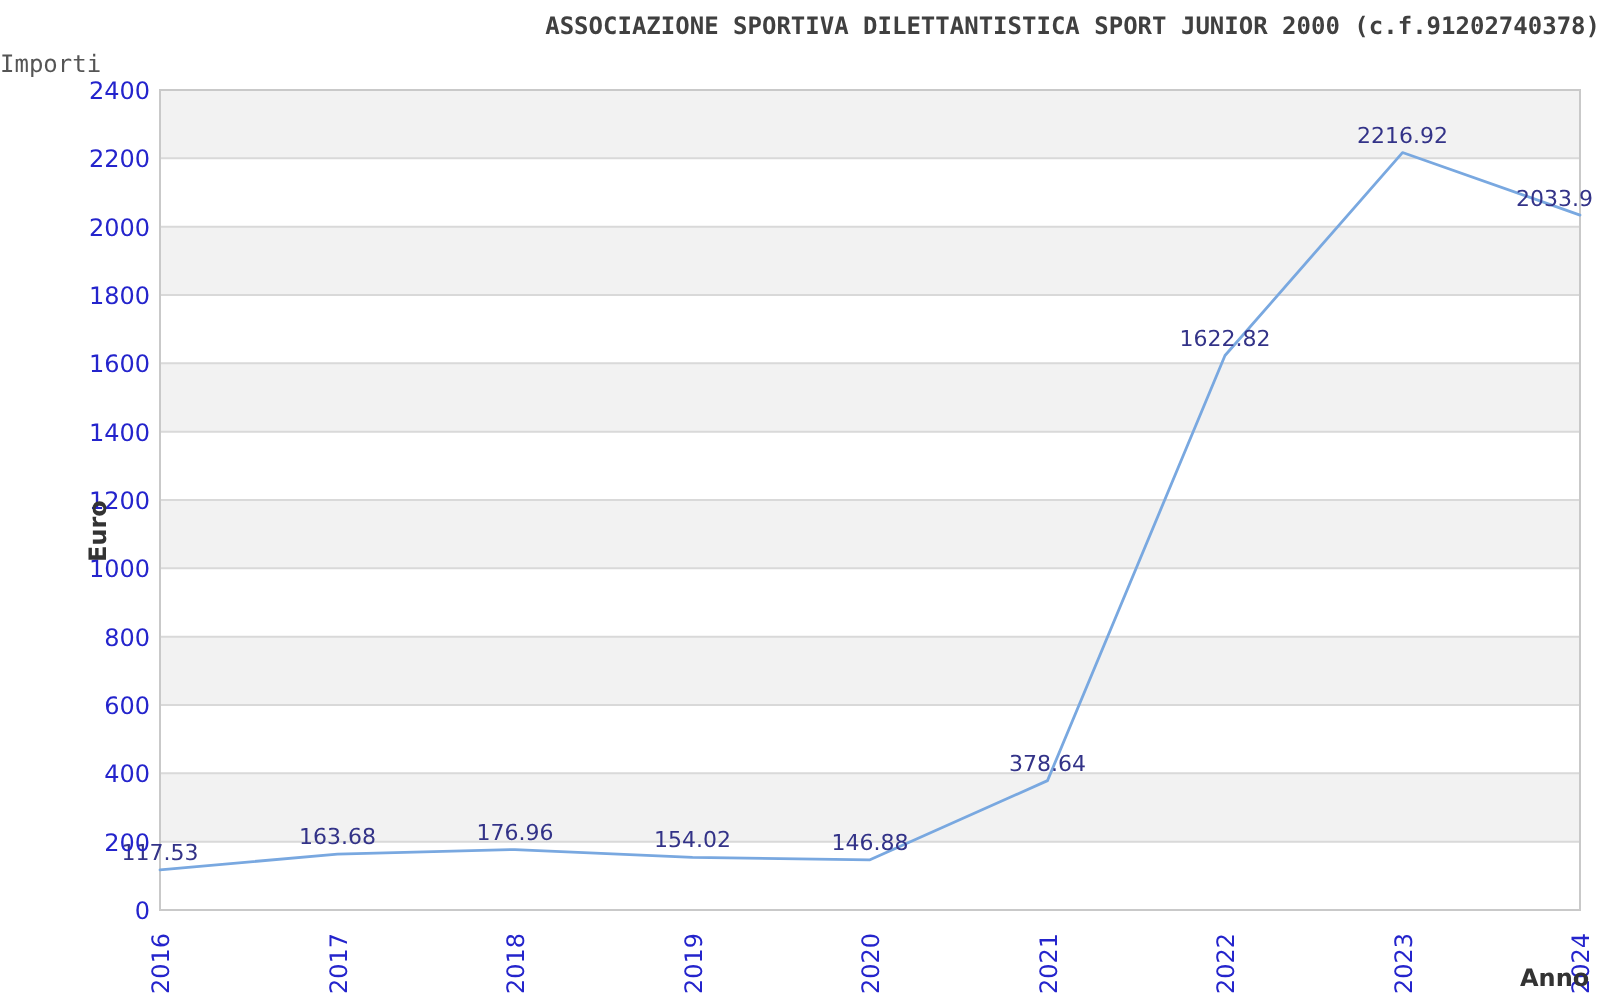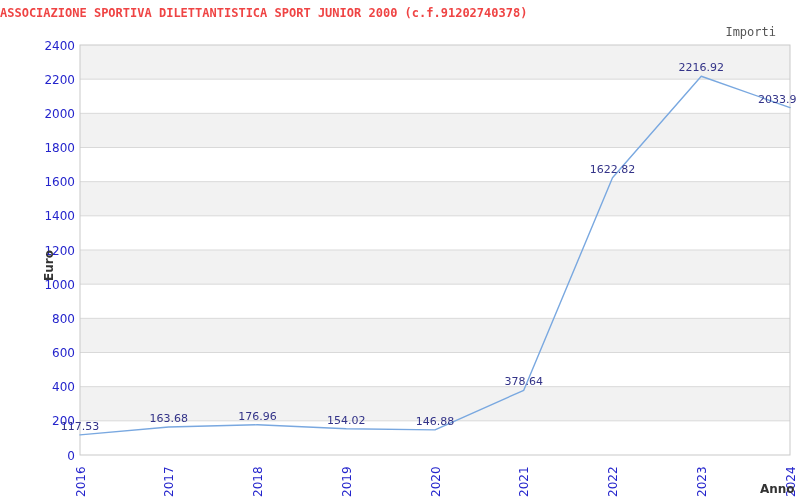--- a/index.html
+++ b/index.html
@@ -15,11 +15,11 @@
     position: absolute;
     top: 6px; left: 0;
     width: 800px;
-    text-align: left;
+    text-align: right;
     font-family: "DejaVu Sans Mono", monospace;
     font-size: 12px;
     font-weight: bold;
-    color: #ef4444;
+    color: #404040;
     white-space: nowrap;
   }
   .chart-subtitle {

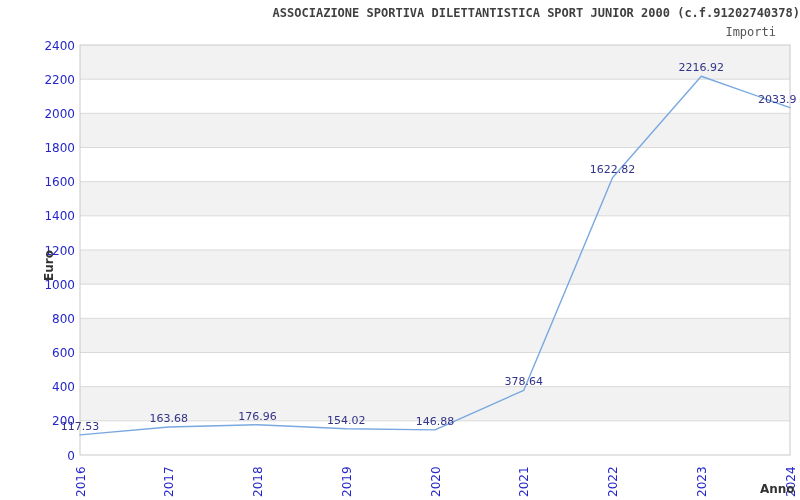--- a/index.html
+++ b/index.html
@@ -26,7 +26,7 @@
     position: absolute;
     top: 25px; left: 0;
     width: 776px;
-    text-align: right;
+    text-align: left;
     font-family: "DejaVu Sans Mono", monospace;
     font-size: 12px;
     color: #555555;

